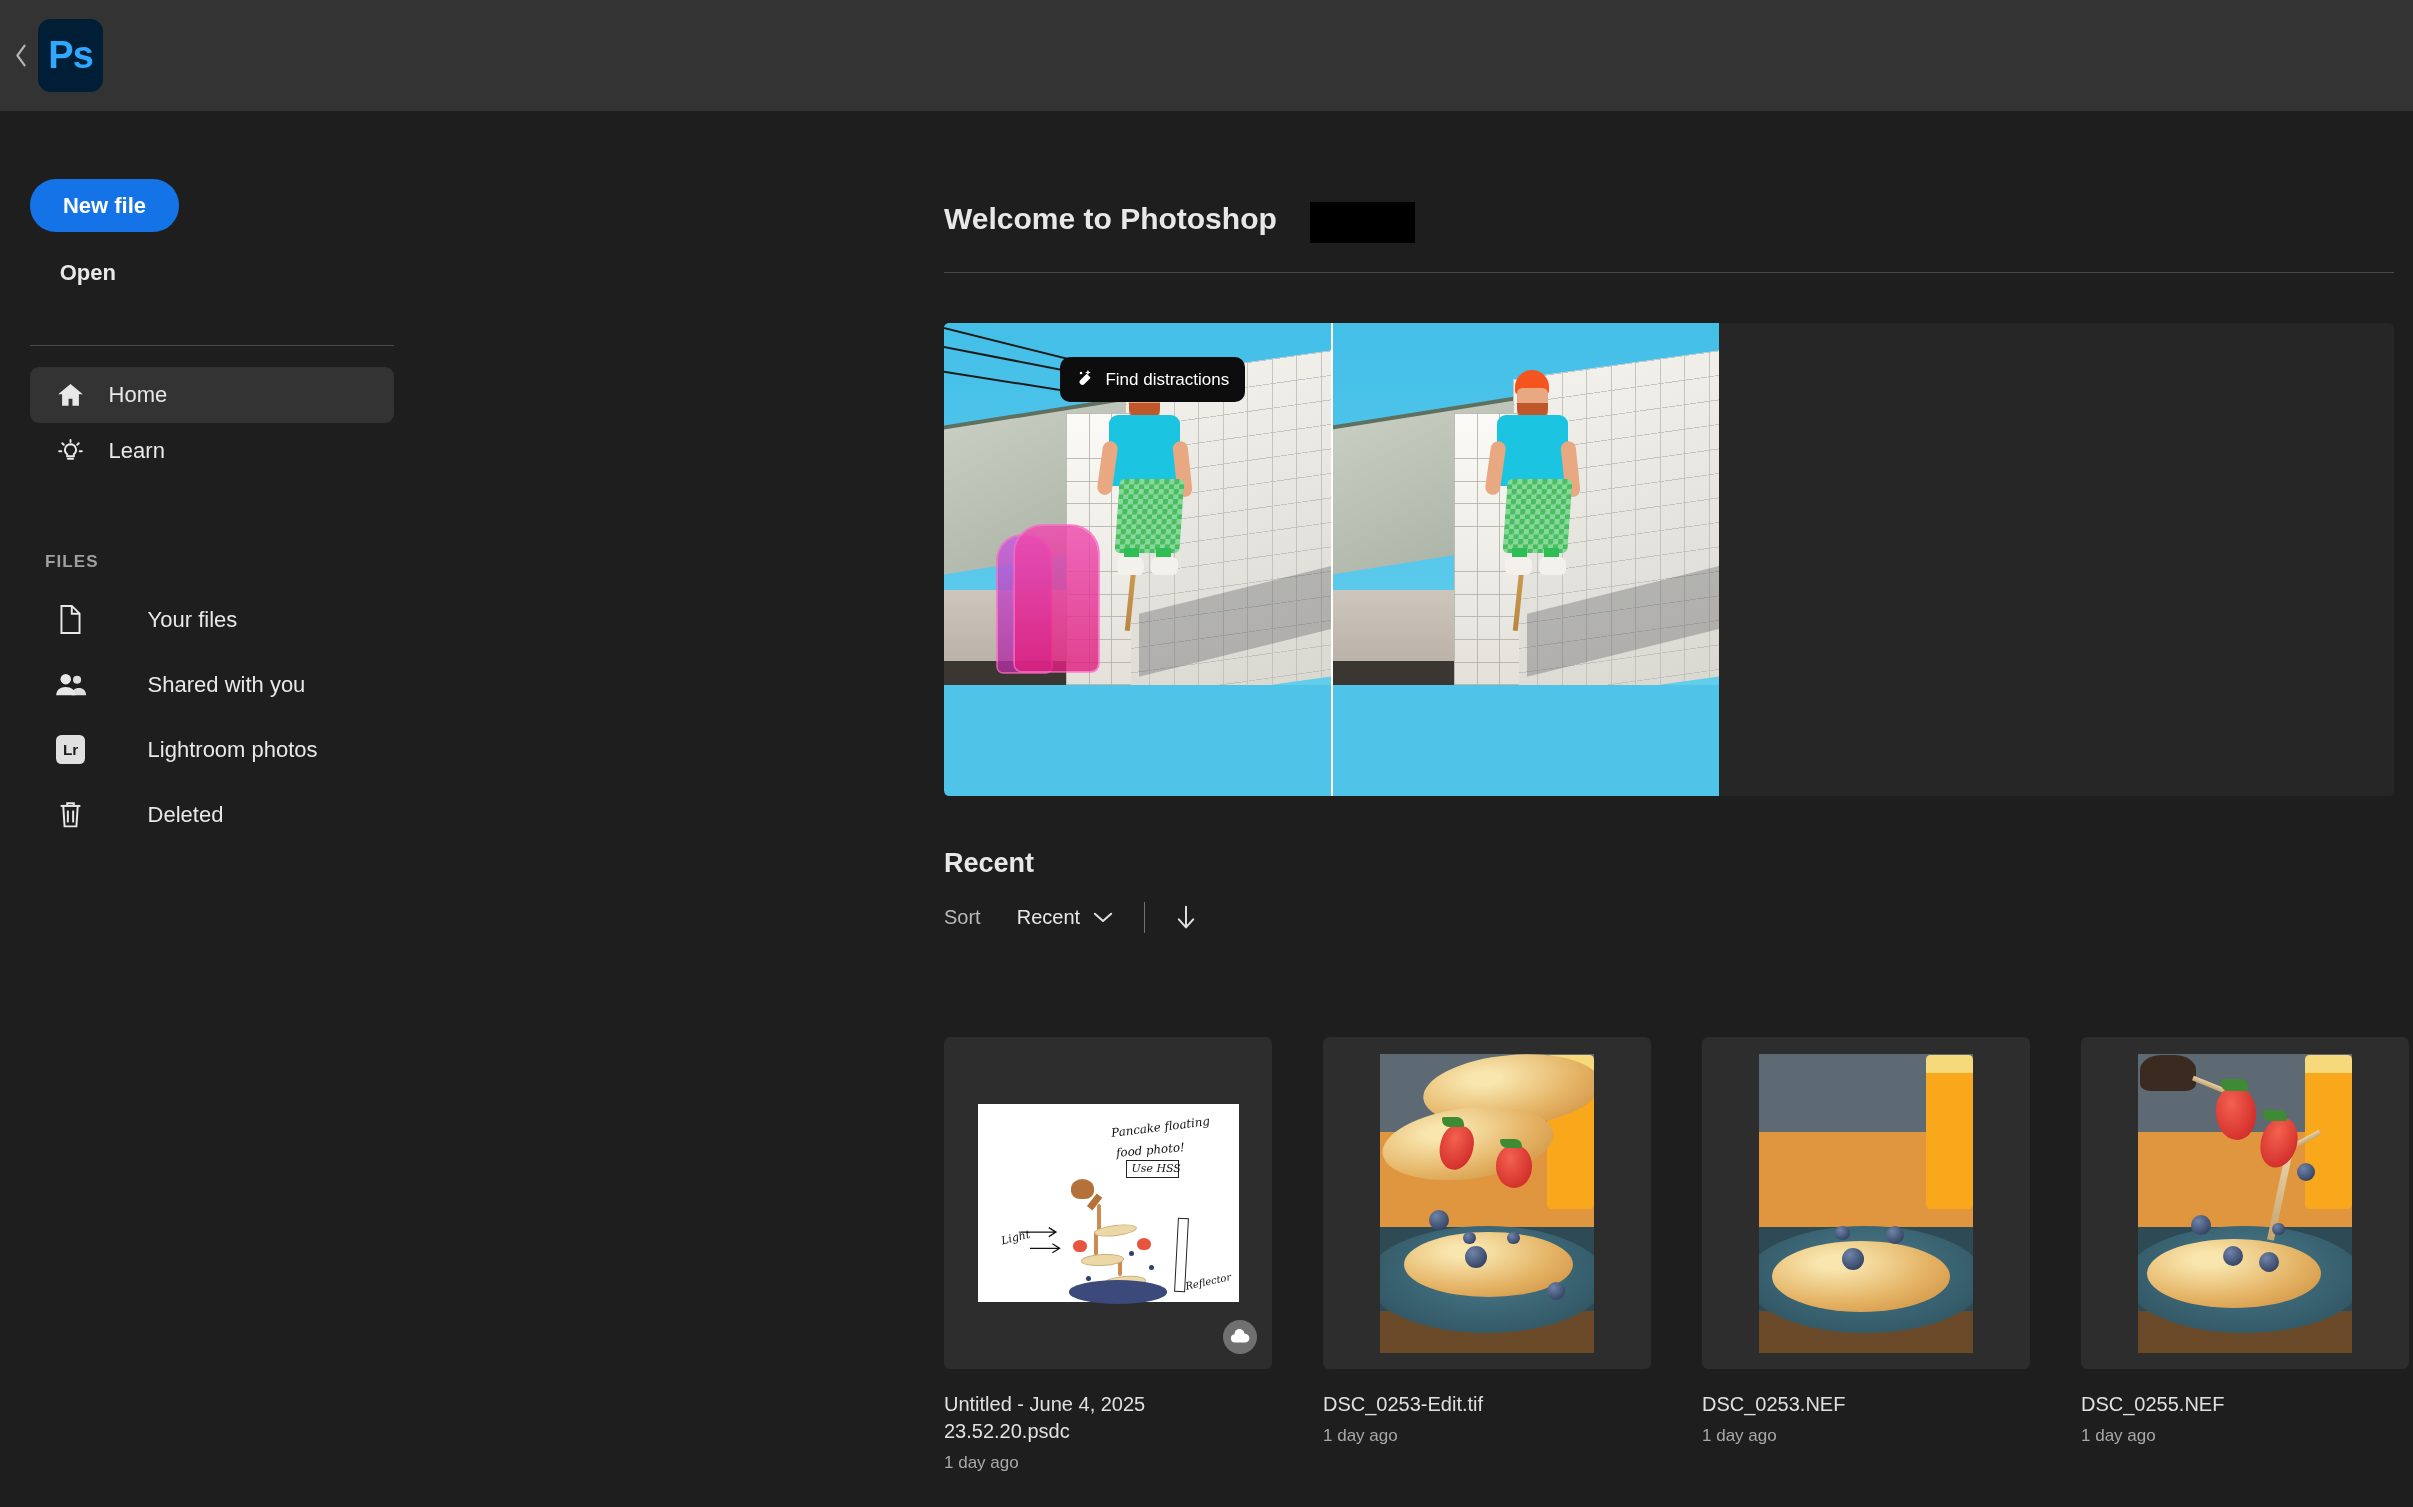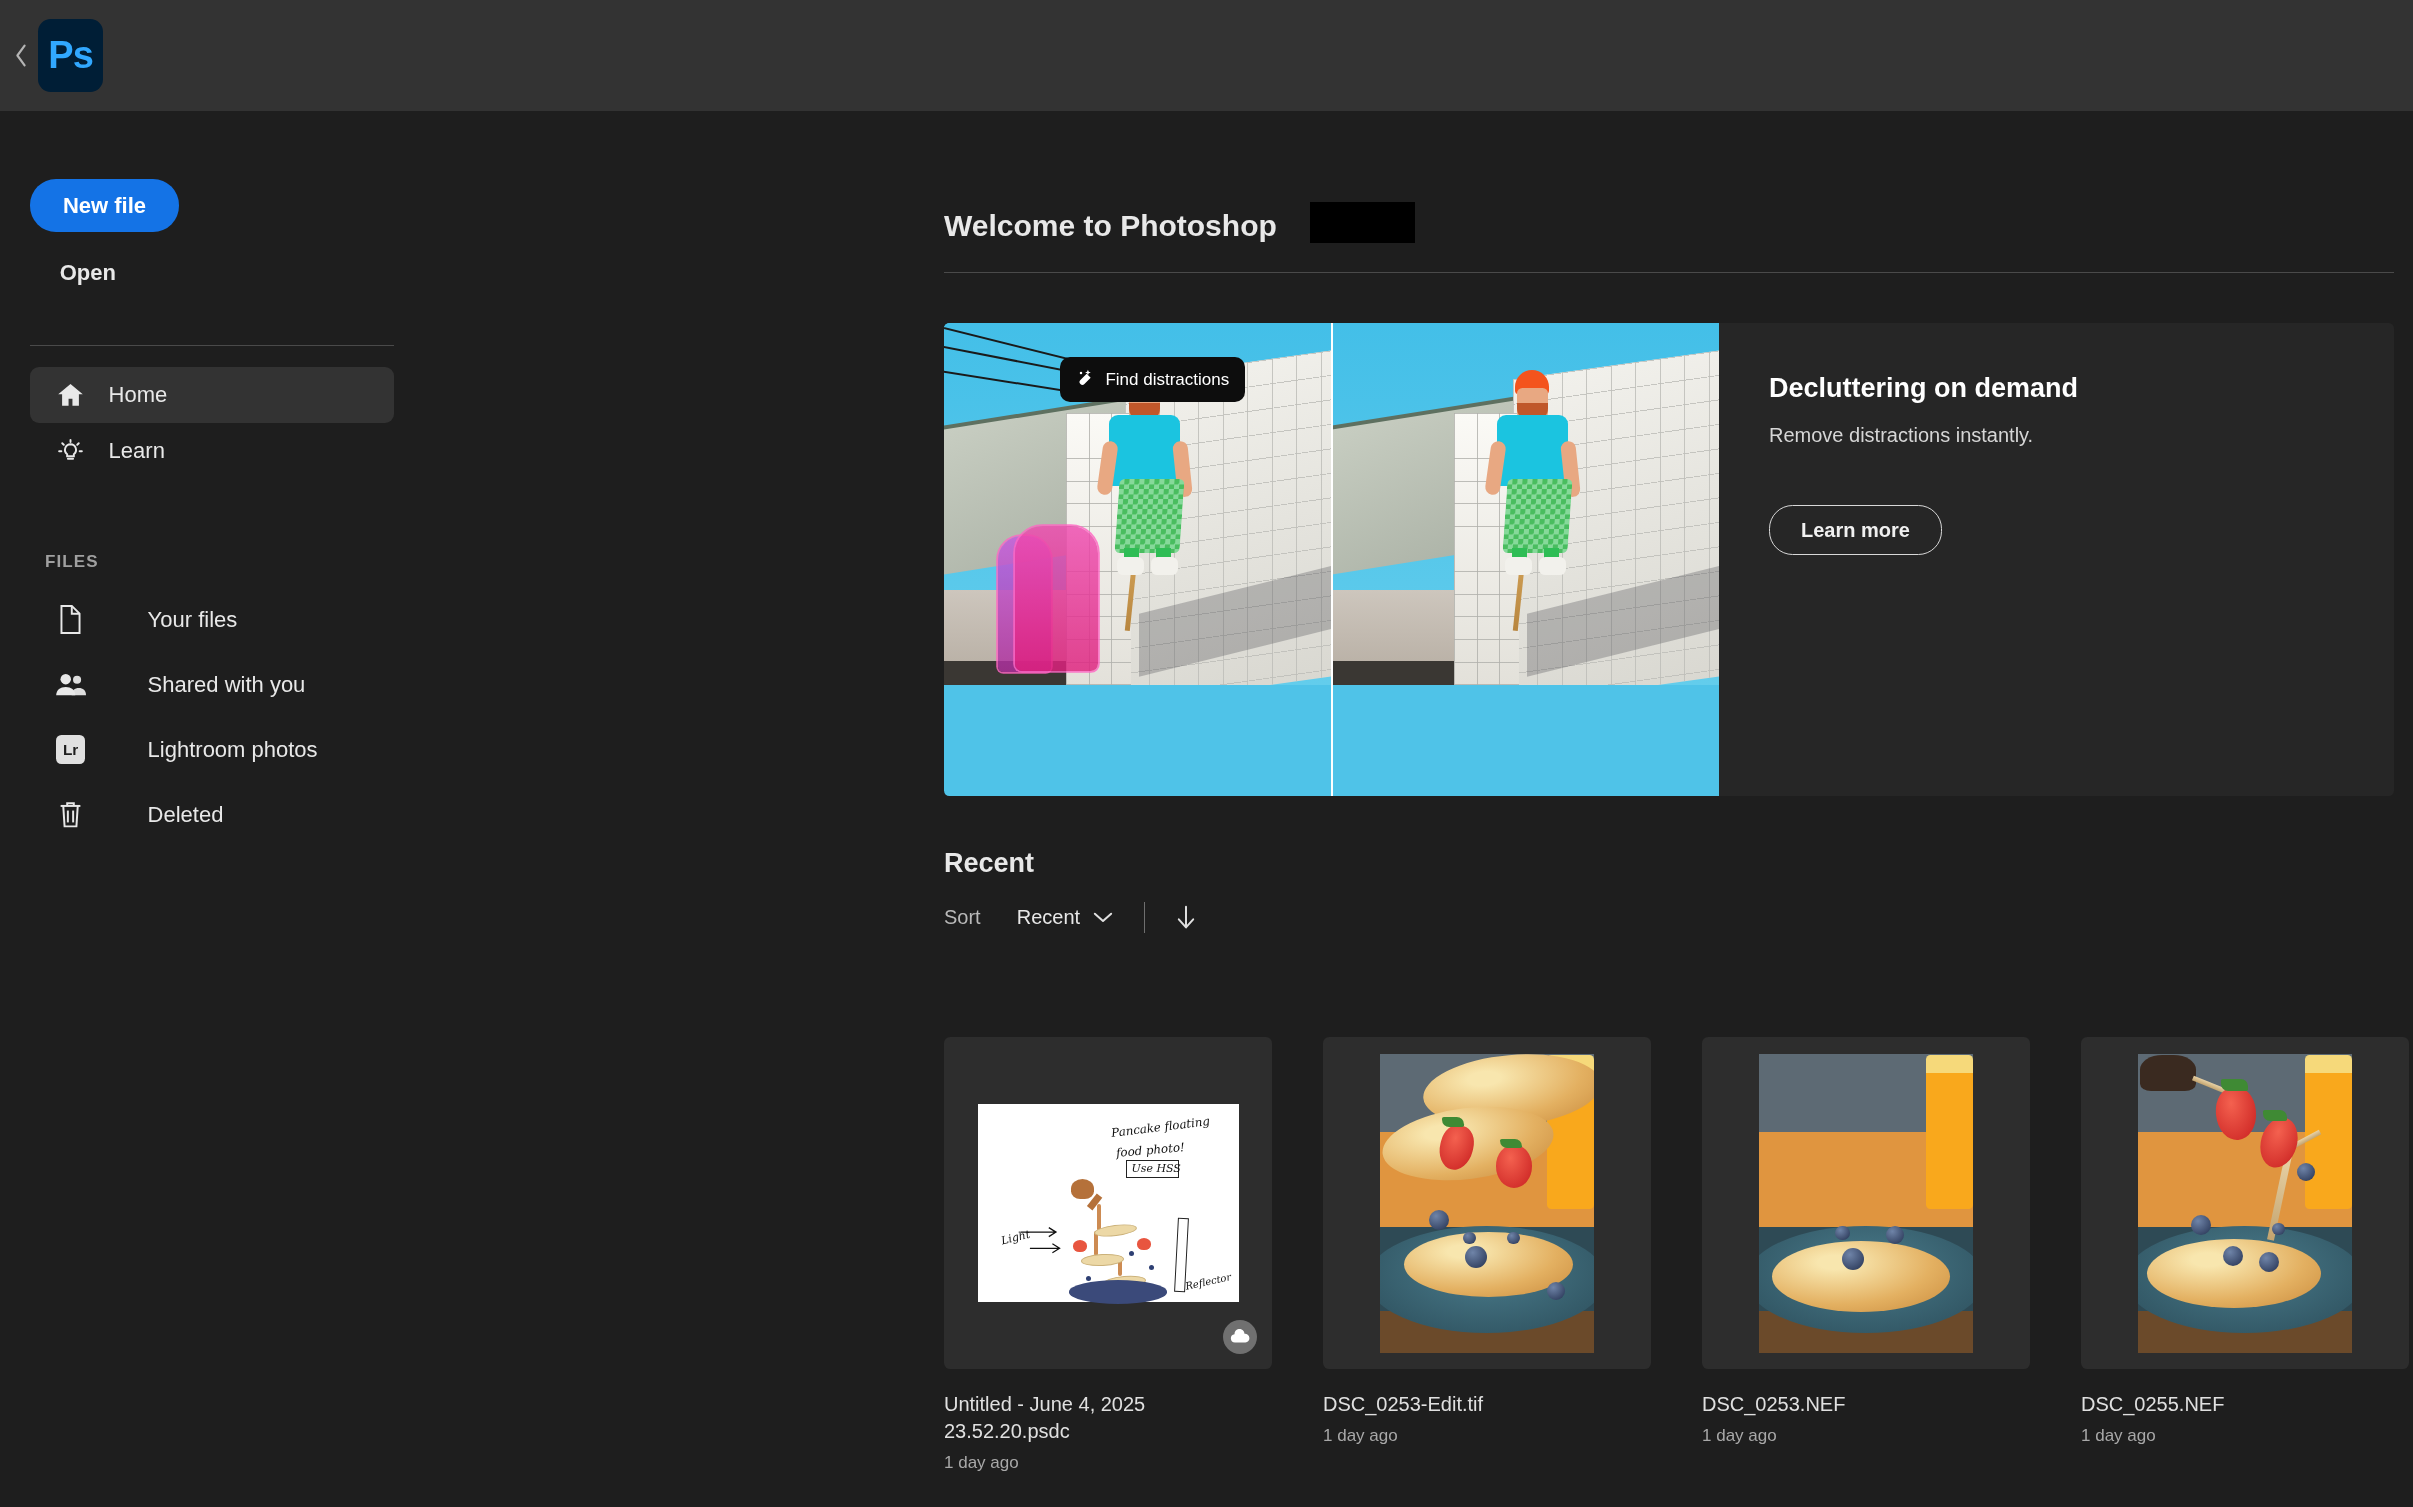--- a/index.html
+++ b/index.html
@@ -96,7 +96,7 @@
   }
   .welcome-row {
     position: absolute; top: 91px; left: 29px;
-    display: flex; align-items: flex-end; gap: 31px;
+    display: flex; align-items: flex-start; gap: 31px;
   }
   .welcome-title {
     font-size: 30px; font-weight: bold; color: #e8e8e8;

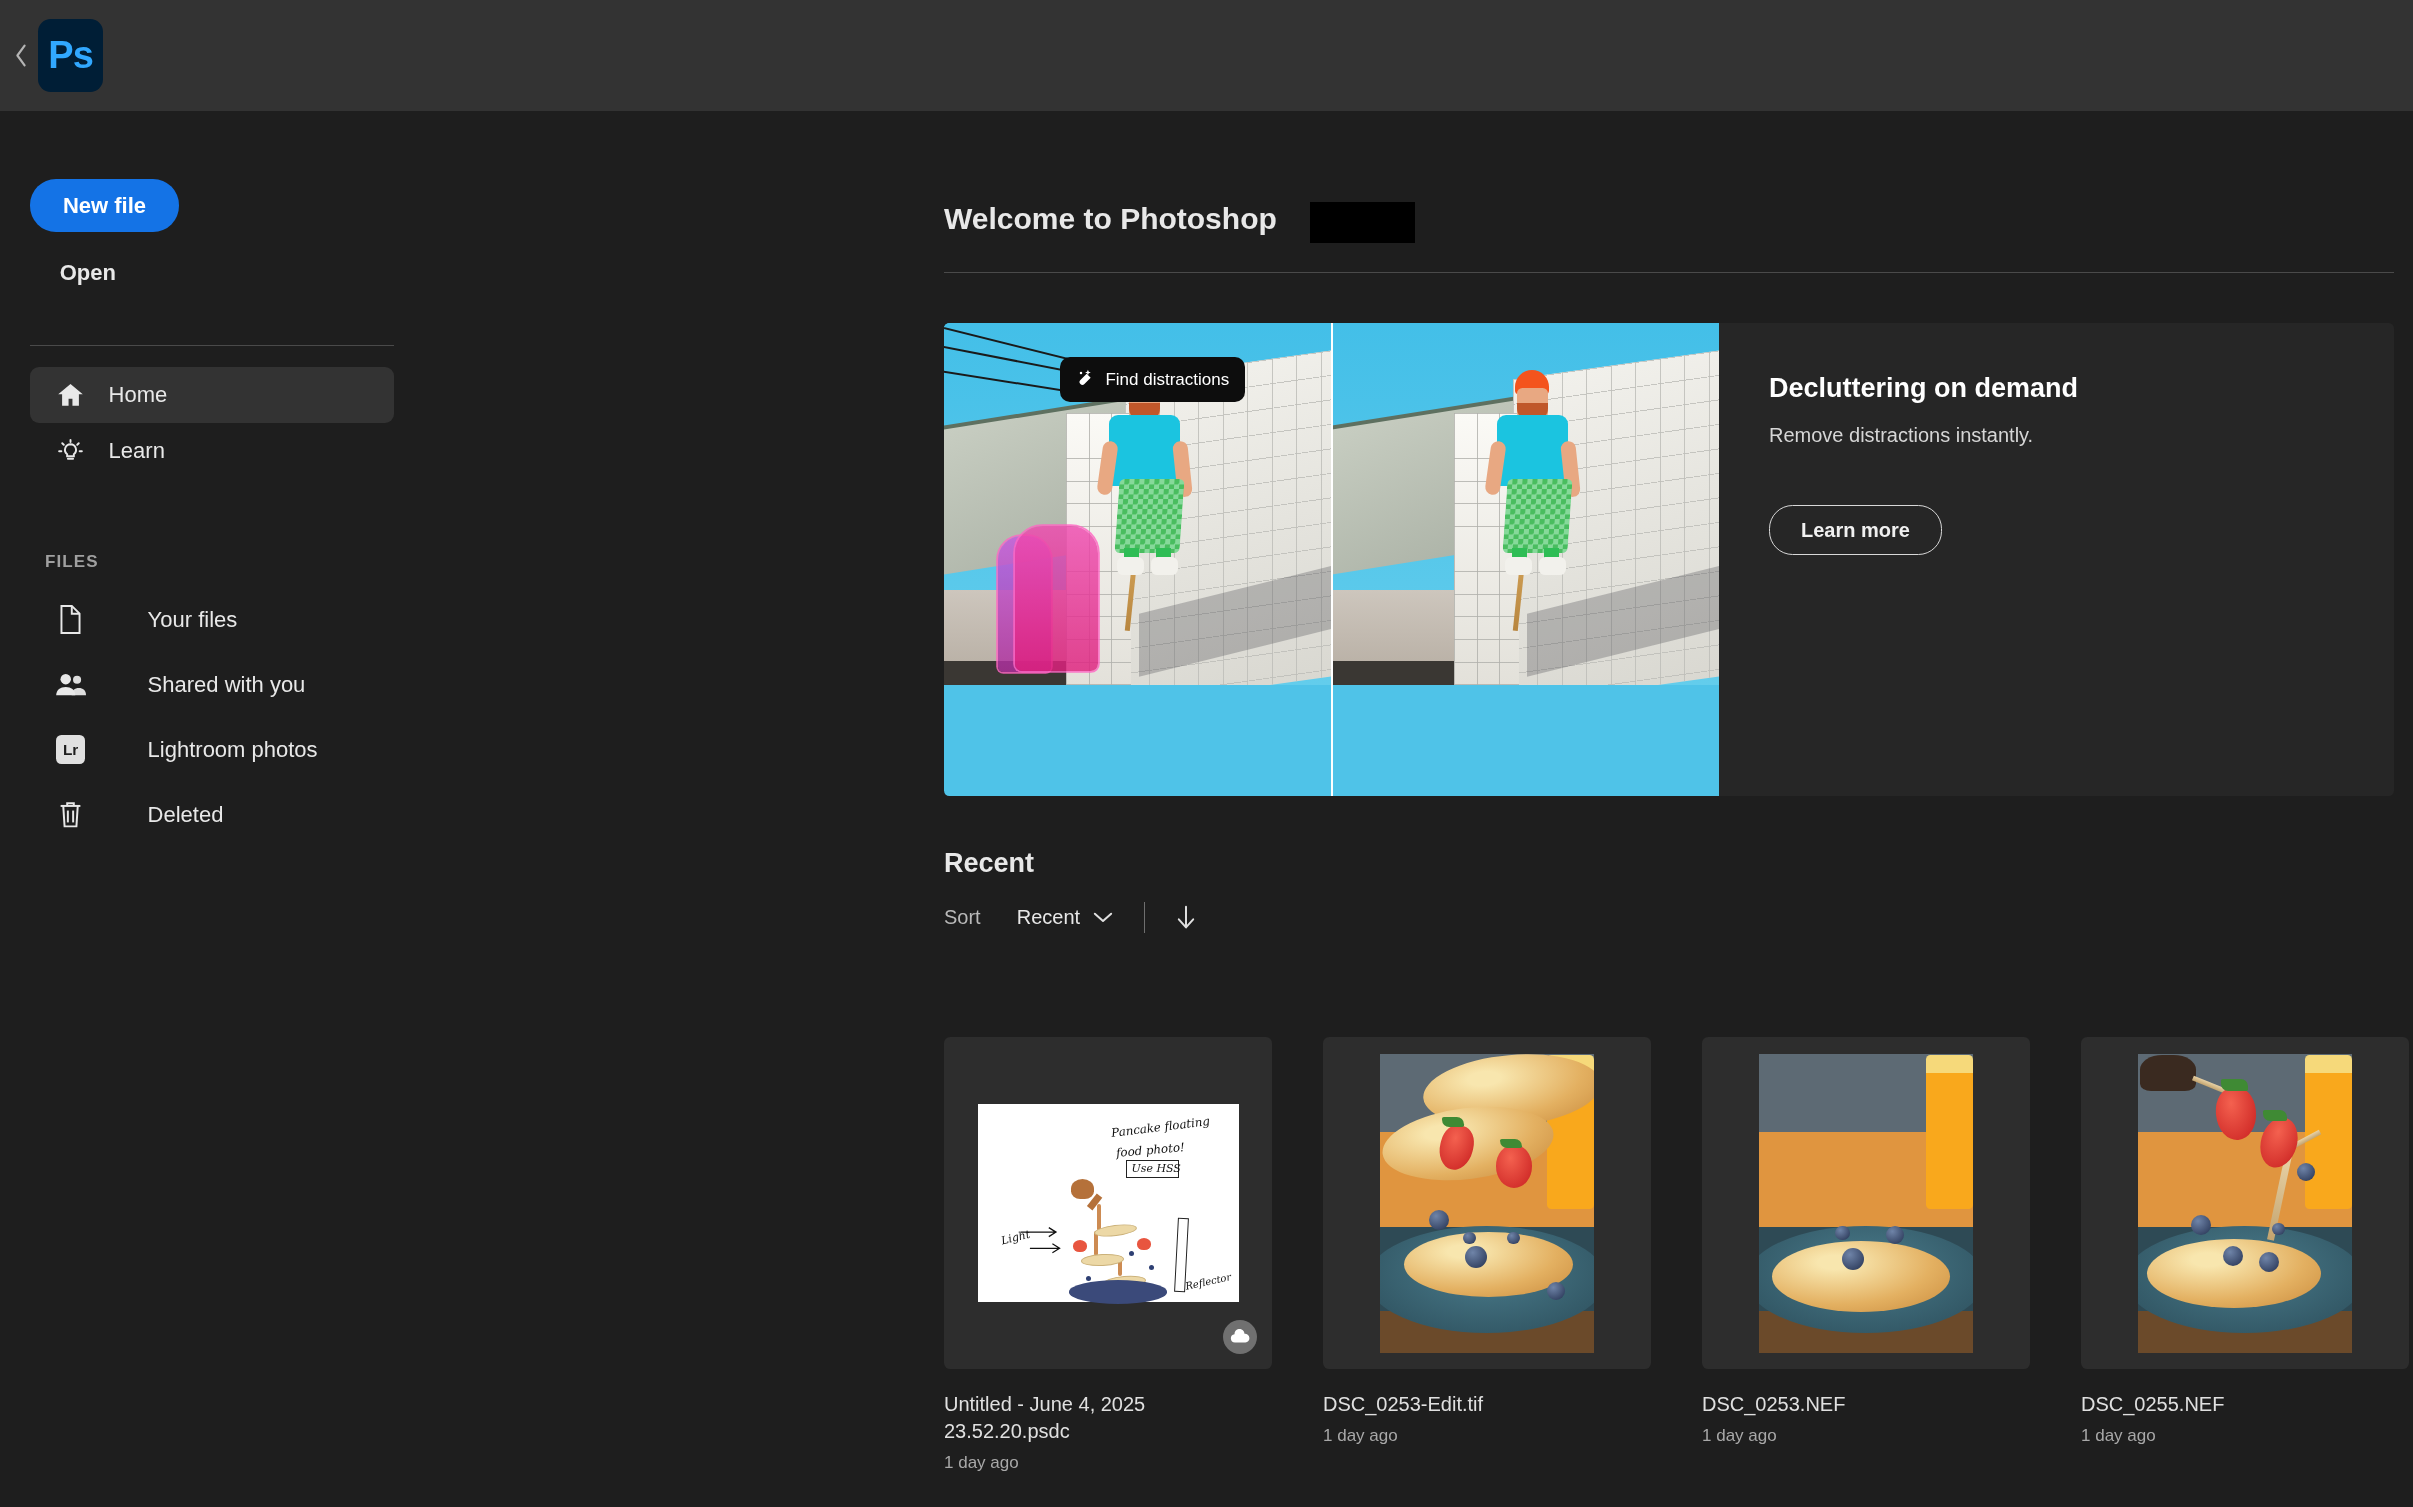--- a/index.html
+++ b/index.html
@@ -431,11 +431,6 @@
       <div class="split-line"></div>
     </div>
 
-    <div class="hero-text">
-      <div class="hero-title">Decluttering on demand</div>
-      <div class="hero-sub">Remove distractions instantly.</div>
-      <button class="learnmore">Learn more</button>
-    </div>
   </div>
 
   <div class="recent-title">Recent</div>

